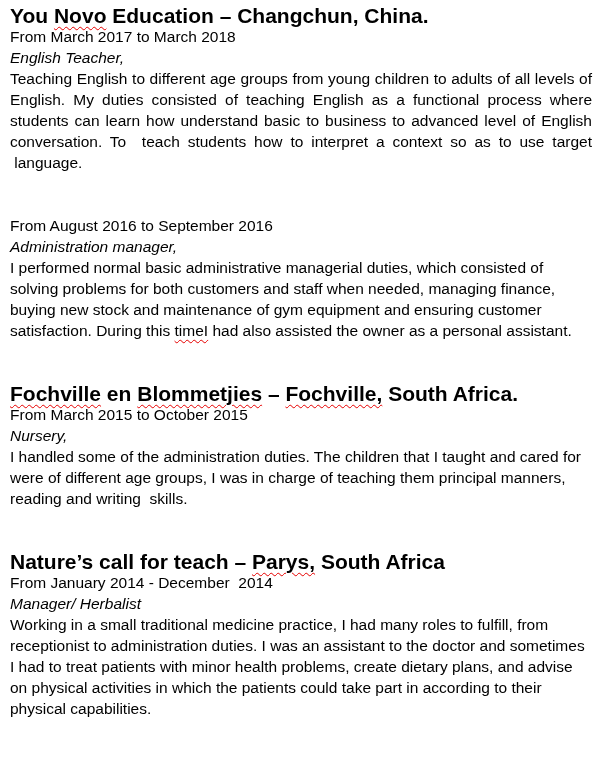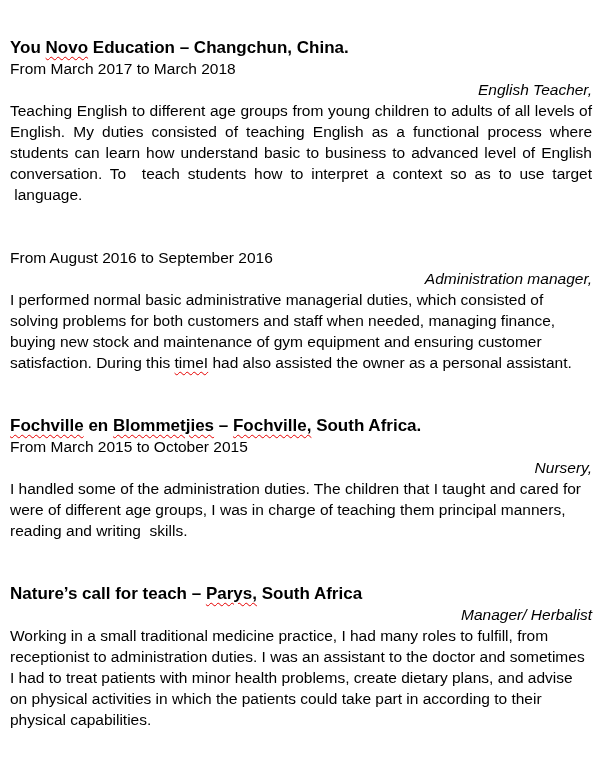--- a/index.html
+++ b/index.html
@@ -23,9 +23,8 @@
   .section:last-child { margin-bottom: 0; }
   .job-heading {
     font-weight: 700;
-    font-size: 17px;
+    font-size: 21px;
     line-height: 21px;
-    margin-top: 32px;
   }
   .job-dates { white-space: pre-wrap; }
   .job-role { font-style: italic; text-align: right; }

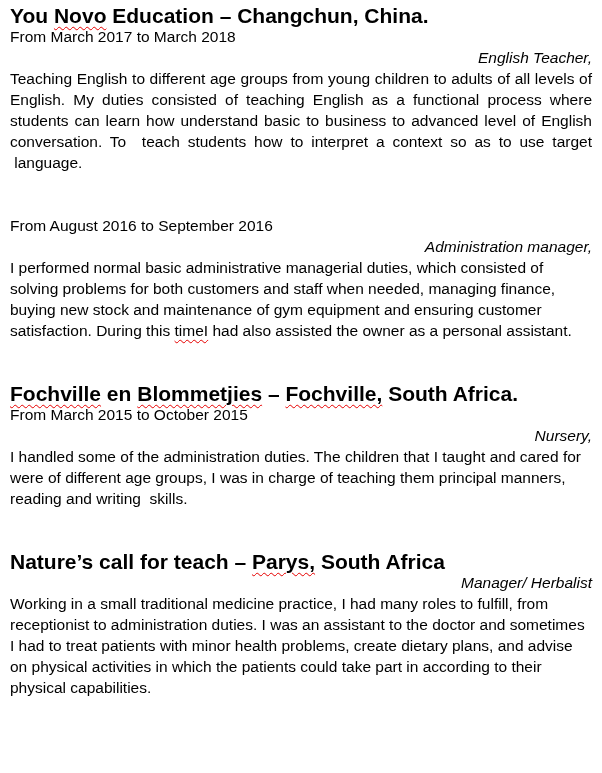--- a/index.html
+++ b/index.html
@@ -27,7 +27,7 @@
     line-height: 21px;
   }
   .job-dates { white-space: pre-wrap; }
-  .job-role { font-style: italic; text-align: right; }
+  .job-role { font-style: italic; }
   .job-body.justified { text-align: justify; }
   .misspelled {
     text-decoration-line: underline;

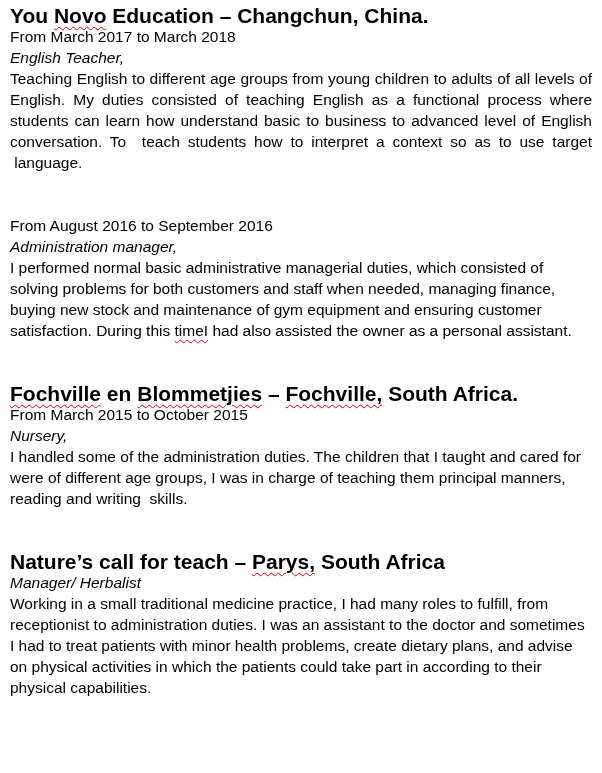--- a/index.html
+++ b/index.html
@@ -64,6 +64,7 @@
 
   <div class="section">
     <div class="job-heading"><span>Nature’s call for teach – </span><span class="misspelled">Parys,</span><span> South Africa</span></div>
+    <div class="job-dates">From January 2014 - December &nbsp;2014</div>
     <div class="job-role">Manager/ Herbalist</div>
     <div class="job-body"><span>Working in a small traditional medicine practice, I had many roles to fulfill, from receptionist to administration duties. I was an assistant to the doctor and sometimes I had to treat patients with minor health problems, create dietary plans, and advise on physical activities in which the patients could take part in according to their physical capabilities.</span></div>
   </div>

